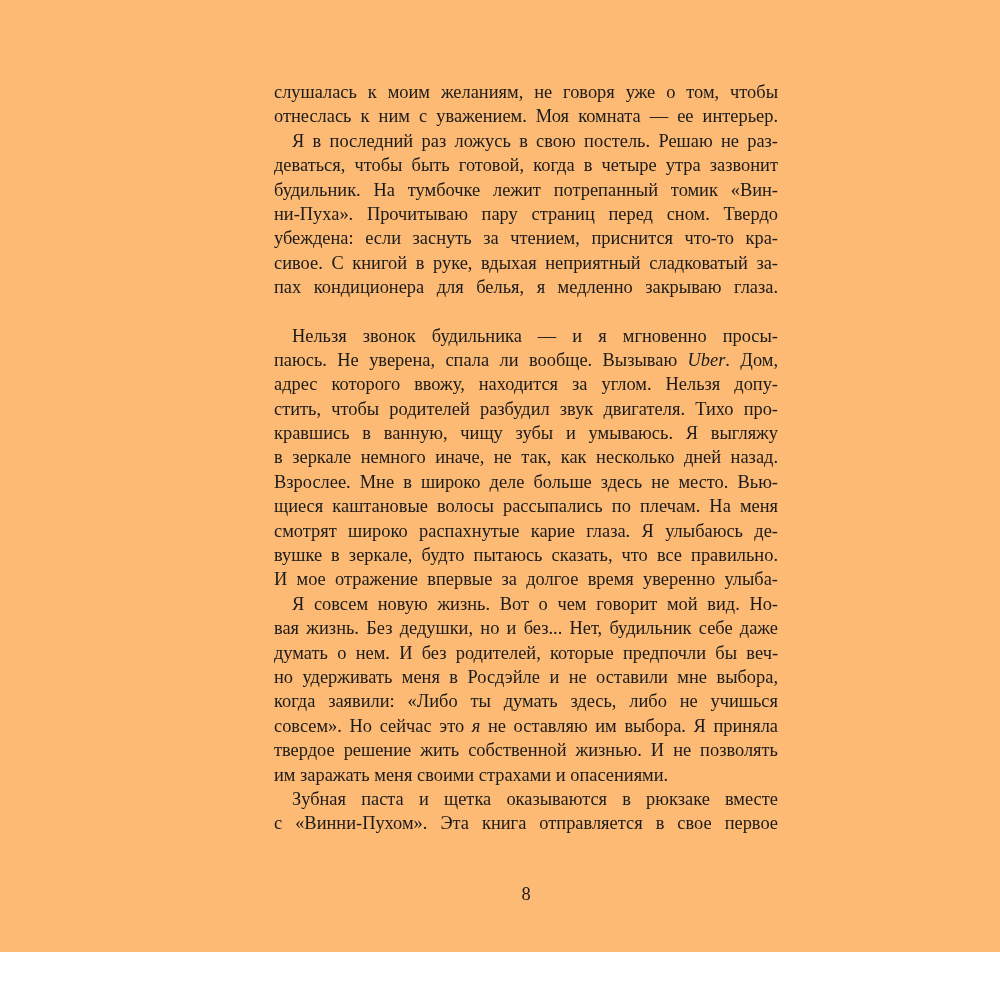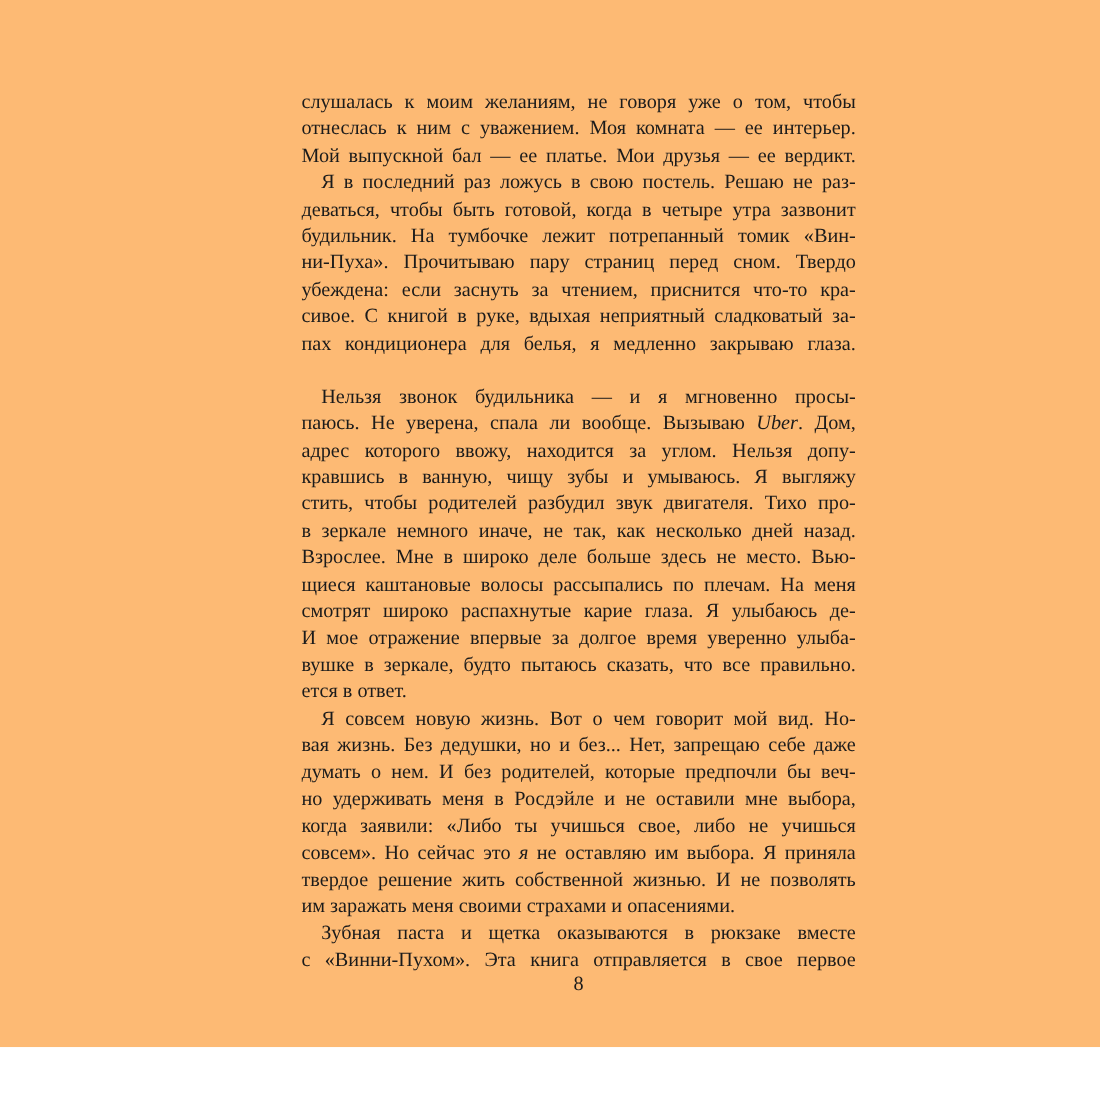--- a/index.html
+++ b/index.html
@@ -59,7 +59,6 @@
   <div class="text-block">
       <div class="text-line">слушалась к моим желаниям, не говоря уже о том, чтобы</div>
       <div class="text-line">отнеслась к ним с уважением. Моя комната — ее интерьер.</div>
-      <div class="text-line">Мой выпускной бал — ее платье. Мои друзья — ее вердикт.</div>
       <div class="text-line indent">Я в последний раз ложусь в свою постель. Решаю не раз-</div>
       <div class="text-line">деваться, чтобы быть готовой, когда в четыре утра зазвонит</div>
       <div class="text-line">будильник. На тумбочке лежит потрепанный томик «Вин-</div>

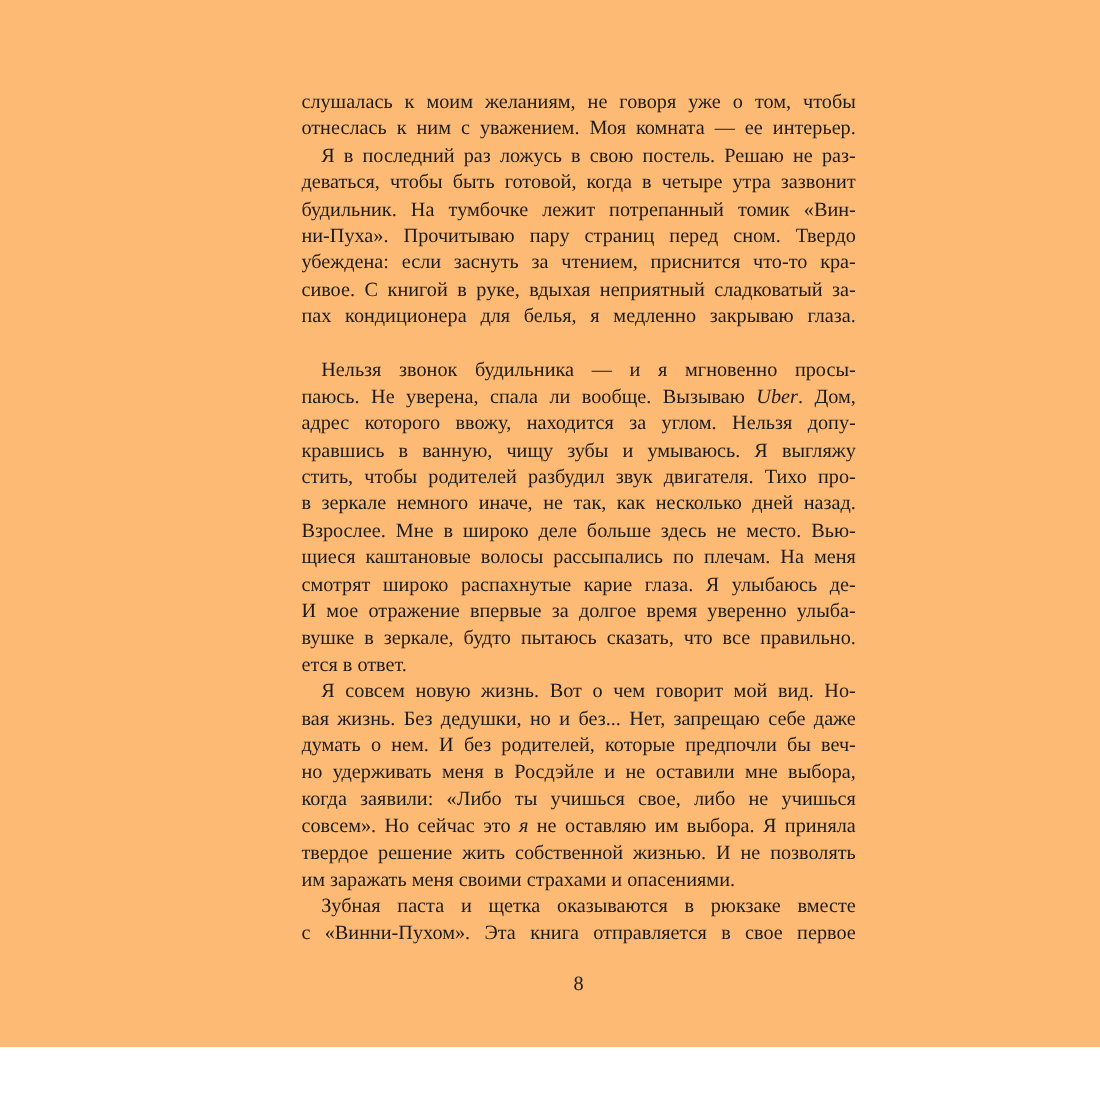--- a/index.html
+++ b/index.html
@@ -70,8 +70,8 @@
       <div class="text-line indent">Нельзя звонок будильника — и я мгновенно просы-</div>
       <div class="text-line"><span>паюсь. Не уверена, спала ли вообще. Вызываю </span><i>Uber</i><span>. Дом,</span></div>
       <div class="text-line">адрес которого ввожу, находится за углом. Нельзя допу-</div>
+      <div class="text-line">стить, чтобы родителей разбудил звук двигателя. Тихо про-</div>
       <div class="text-line">кравшись в ванную, чищу зубы и умываюсь. Я выгляжу</div>
-      <div class="text-line">стить, чтобы родителей разбудил звук двигателя. Тихо про-</div>
       <div class="text-line">в зеркале немного иначе, не так, как несколько дней назад.</div>
       <div class="text-line">Взрослее. Мне в широко деле больше здесь не место. Вью-</div>
       <div class="text-line">щиеся каштановые волосы рассыпались по плечам. На меня</div>

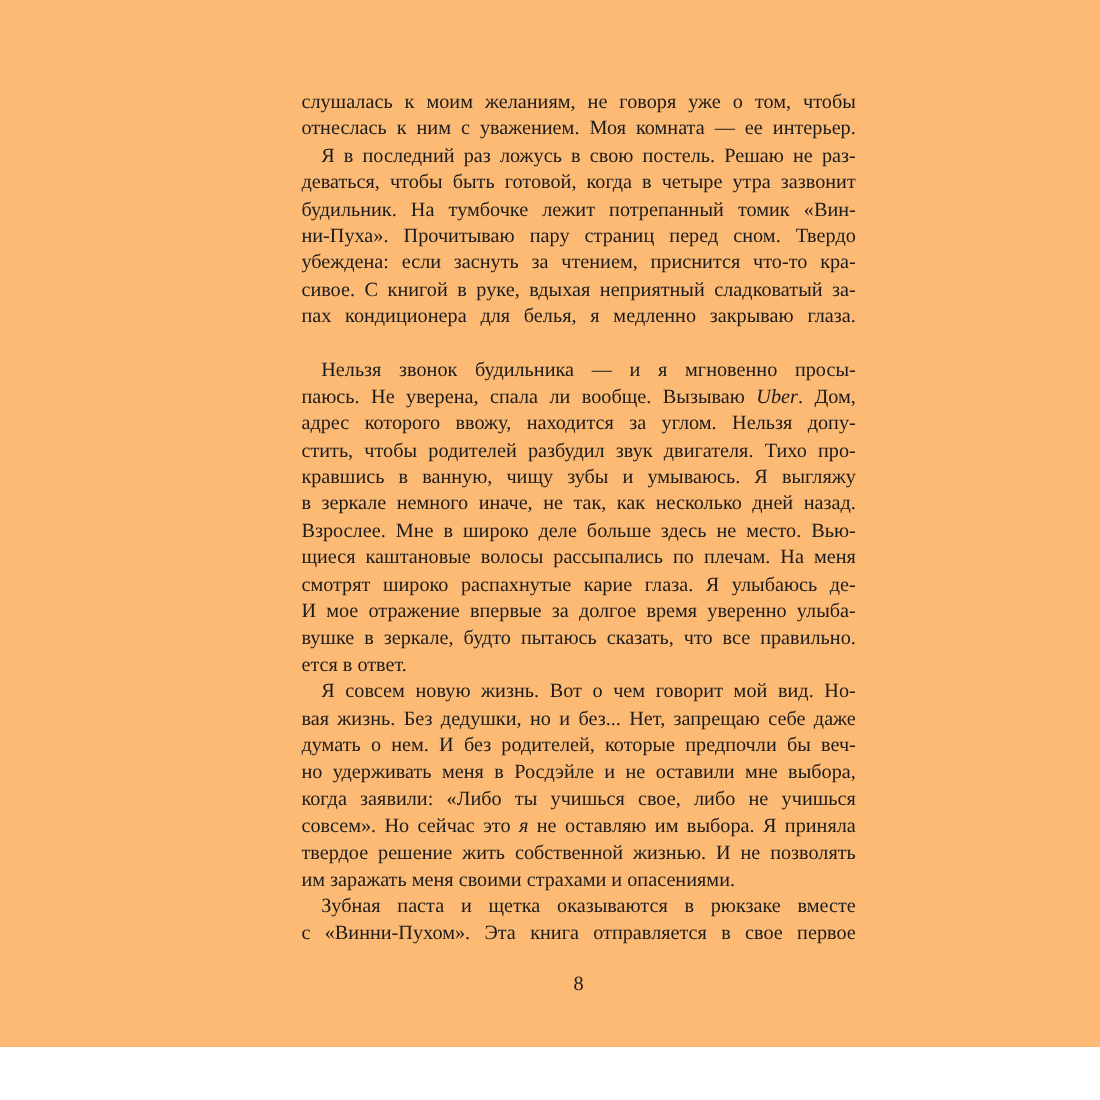--- a/index.html
+++ b/index.html
@@ -76,8 +76,8 @@
       <div class="text-line">Взрослее. Мне в широко деле больше здесь не место. Вью-</div>
       <div class="text-line">щиеся каштановые волосы рассыпались по плечам. На меня</div>
       <div class="text-line">смотрят широко распахнутые карие глаза. Я улыбаюсь де-</div>
+      <div class="text-line">вушке в зеркале, будто пытаюсь сказать, что все правильно.</div>
       <div class="text-line">И мое отражение впервые за долгое время уверенно улыба-</div>
-      <div class="text-line">вушке в зеркале, будто пытаюсь сказать, что все правильно.</div>
       <div class="text-line para-end">ется в ответ.</div>
       <div class="text-line indent">Я совсем новую жизнь. Вот о чем говорит мой вид. Но-</div>
       <div class="text-line">вая жизнь. Без дедушки, но и без... Нет, запрещаю себе даже</div>

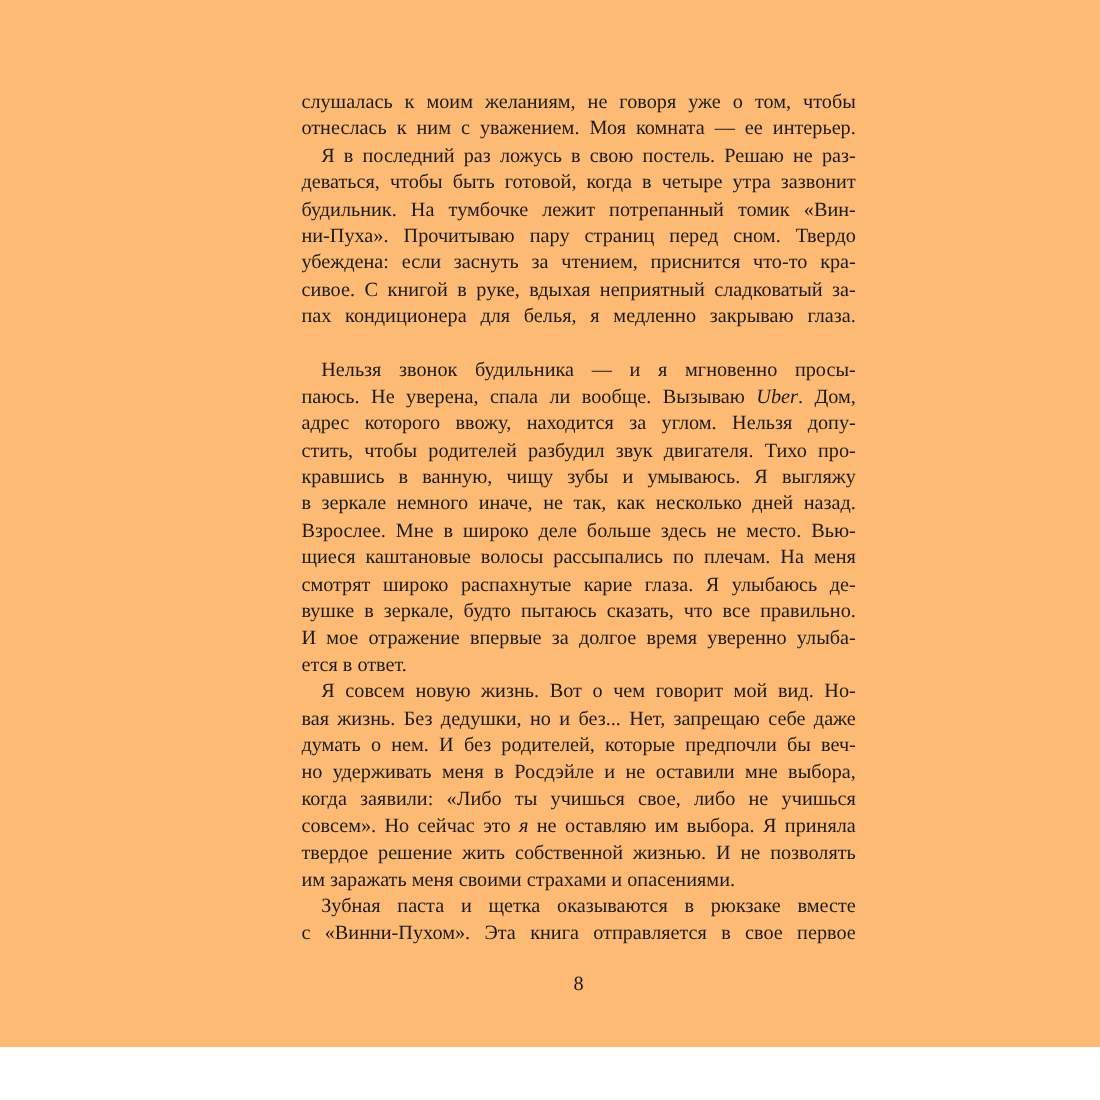--- a/index.html
+++ b/index.html
@@ -78,7 +78,6 @@
       <div class="text-line">смотрят широко распахнутые карие глаза. Я улыбаюсь де-</div>
       <div class="text-line">вушке в зеркале, будто пытаюсь сказать, что все правильно.</div>
       <div class="text-line">И мое отражение впервые за долгое время уверенно улыба-</div>
-      <div class="text-line para-end">ется в ответ.</div>
       <div class="text-line indent">Я совсем новую жизнь. Вот о чем говорит мой вид. Но-</div>
       <div class="text-line">вая жизнь. Без дедушки, но и без... Нет, запрещаю себе даже</div>
       <div class="text-line">думать о нем. И без родителей, которые предпочли бы веч-</div>

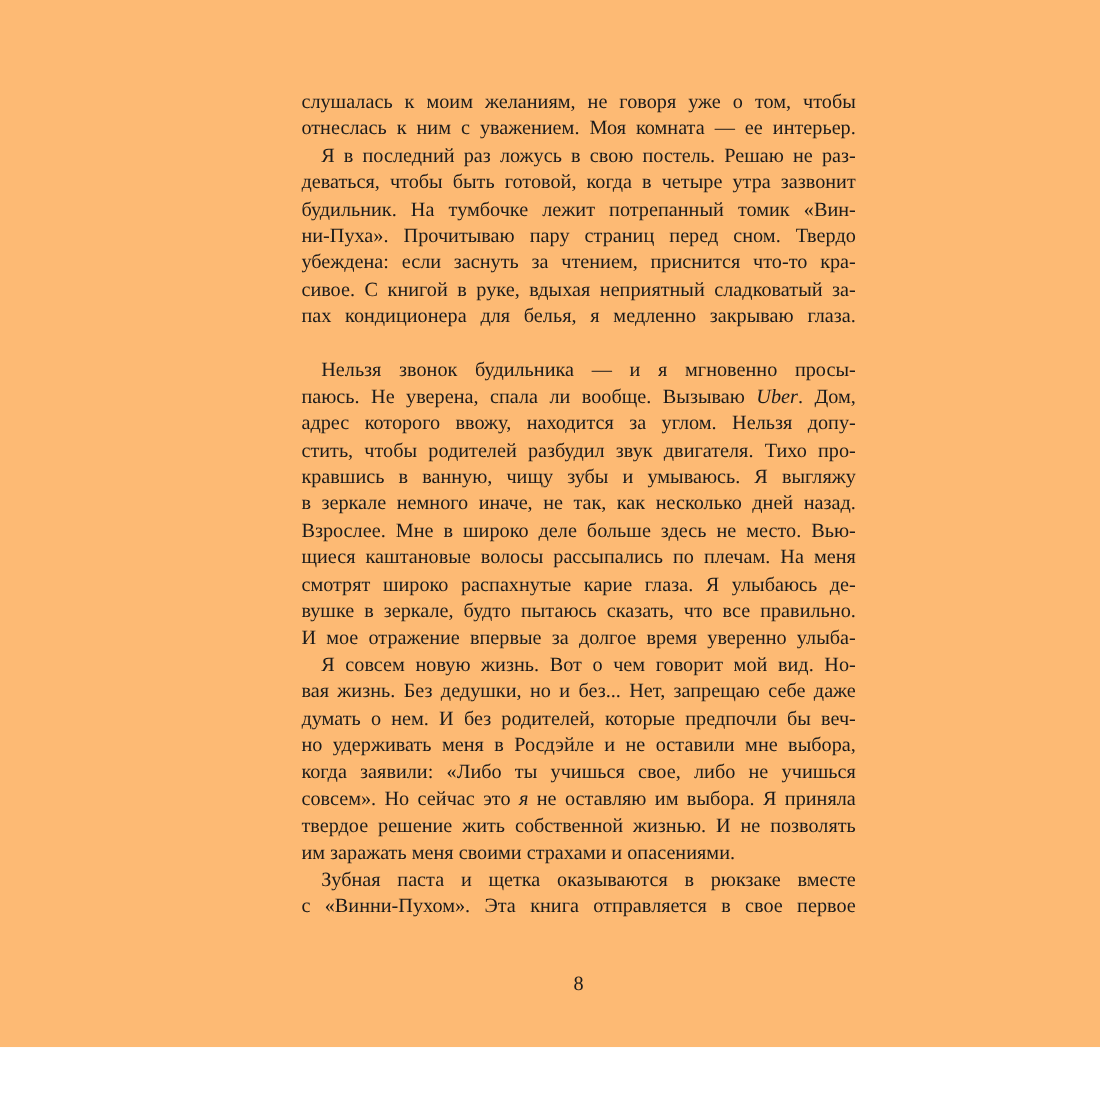--- a/index.html
+++ b/index.html
@@ -79,7 +79,7 @@
       <div class="text-line">вушке в зеркале, будто пытаюсь сказать, что все правильно.</div>
       <div class="text-line">И мое отражение впервые за долгое время уверенно улыба-</div>
       <div class="text-line indent">Я совсем новую жизнь. Вот о чем говорит мой вид. Но-</div>
-      <div class="text-line">вая жизнь. Без дедушки, но и без... Нет, запрещаю себе даже</div>
+      <div class="text-line">вая жизнь. Без дедушки, но и без... Нет, будильник себе даже</div>
       <div class="text-line">думать о нем. И без родителей, которые предпочли бы веч-</div>
       <div class="text-line">но удерживать меня в Росдэйле и не оставили мне выбора,</div>
       <div class="text-line">когда заявили: «Либо ты учишься свое, либо не учишься</div>

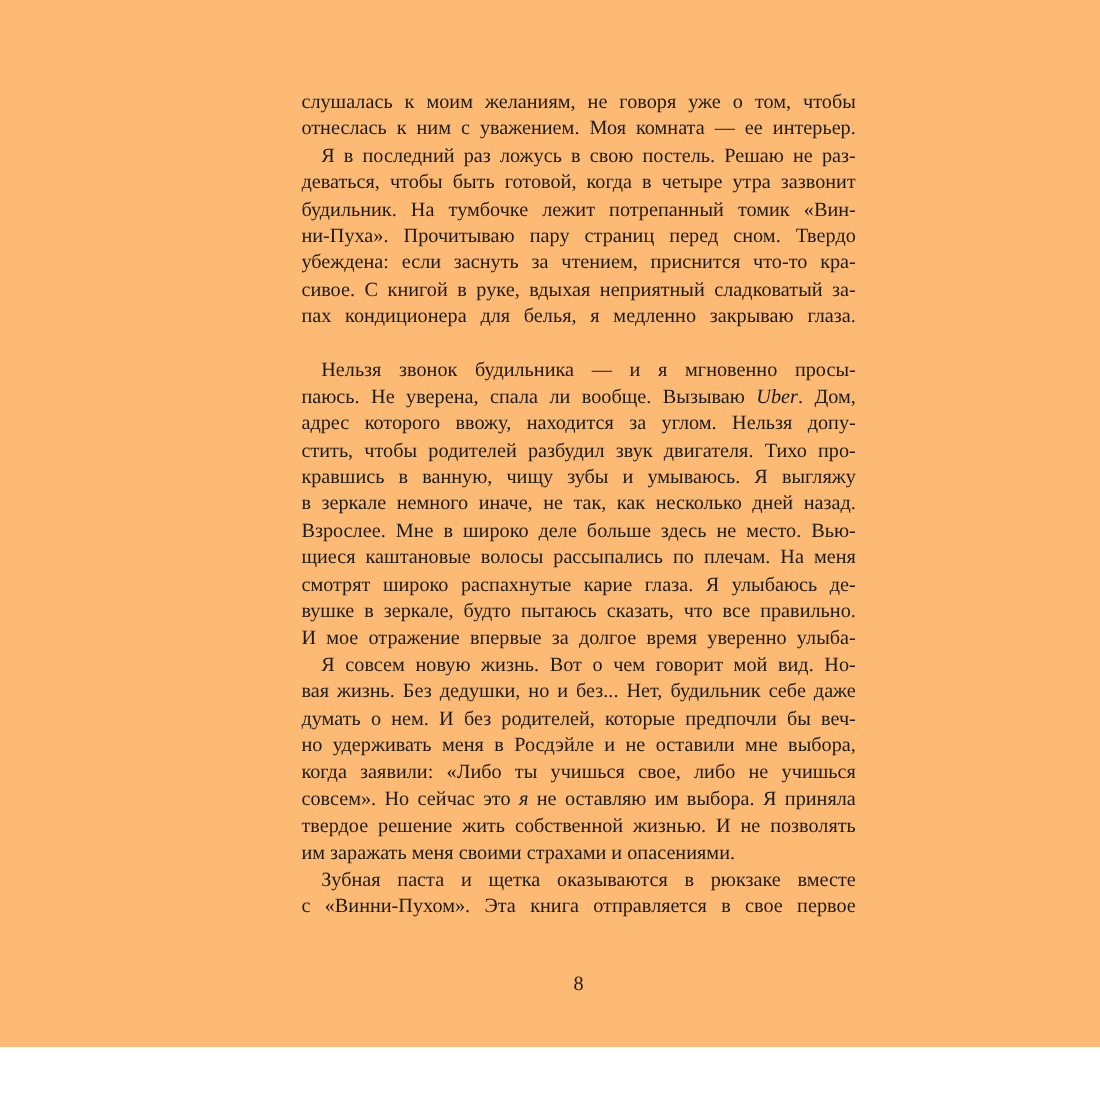--- a/index.html
+++ b/index.html
@@ -82,7 +82,7 @@
       <div class="text-line">вая жизнь. Без дедушки, но и без... Нет, будильник себе даже</div>
       <div class="text-line">думать о нем. И без родителей, которые предпочли бы веч-</div>
       <div class="text-line">но удерживать меня в Росдэйле и не оставили мне выбора,</div>
-      <div class="text-line">когда заявили: «Либо ты учишься свое, либо не учишься</div>
+      <div class="text-line">когда заявили: «Либо ты думать здесь, либо не учишься</div>
       <div class="text-line"><span>совсем». Но сейчас это </span><i>я</i><span> не оставляю им выбора. Я приняла</span></div>
       <div class="text-line">твердое решение жить собственной жизнью. И не позволять</div>
       <div class="text-line para-end">им заражать меня своими страхами и опасениями.</div>

